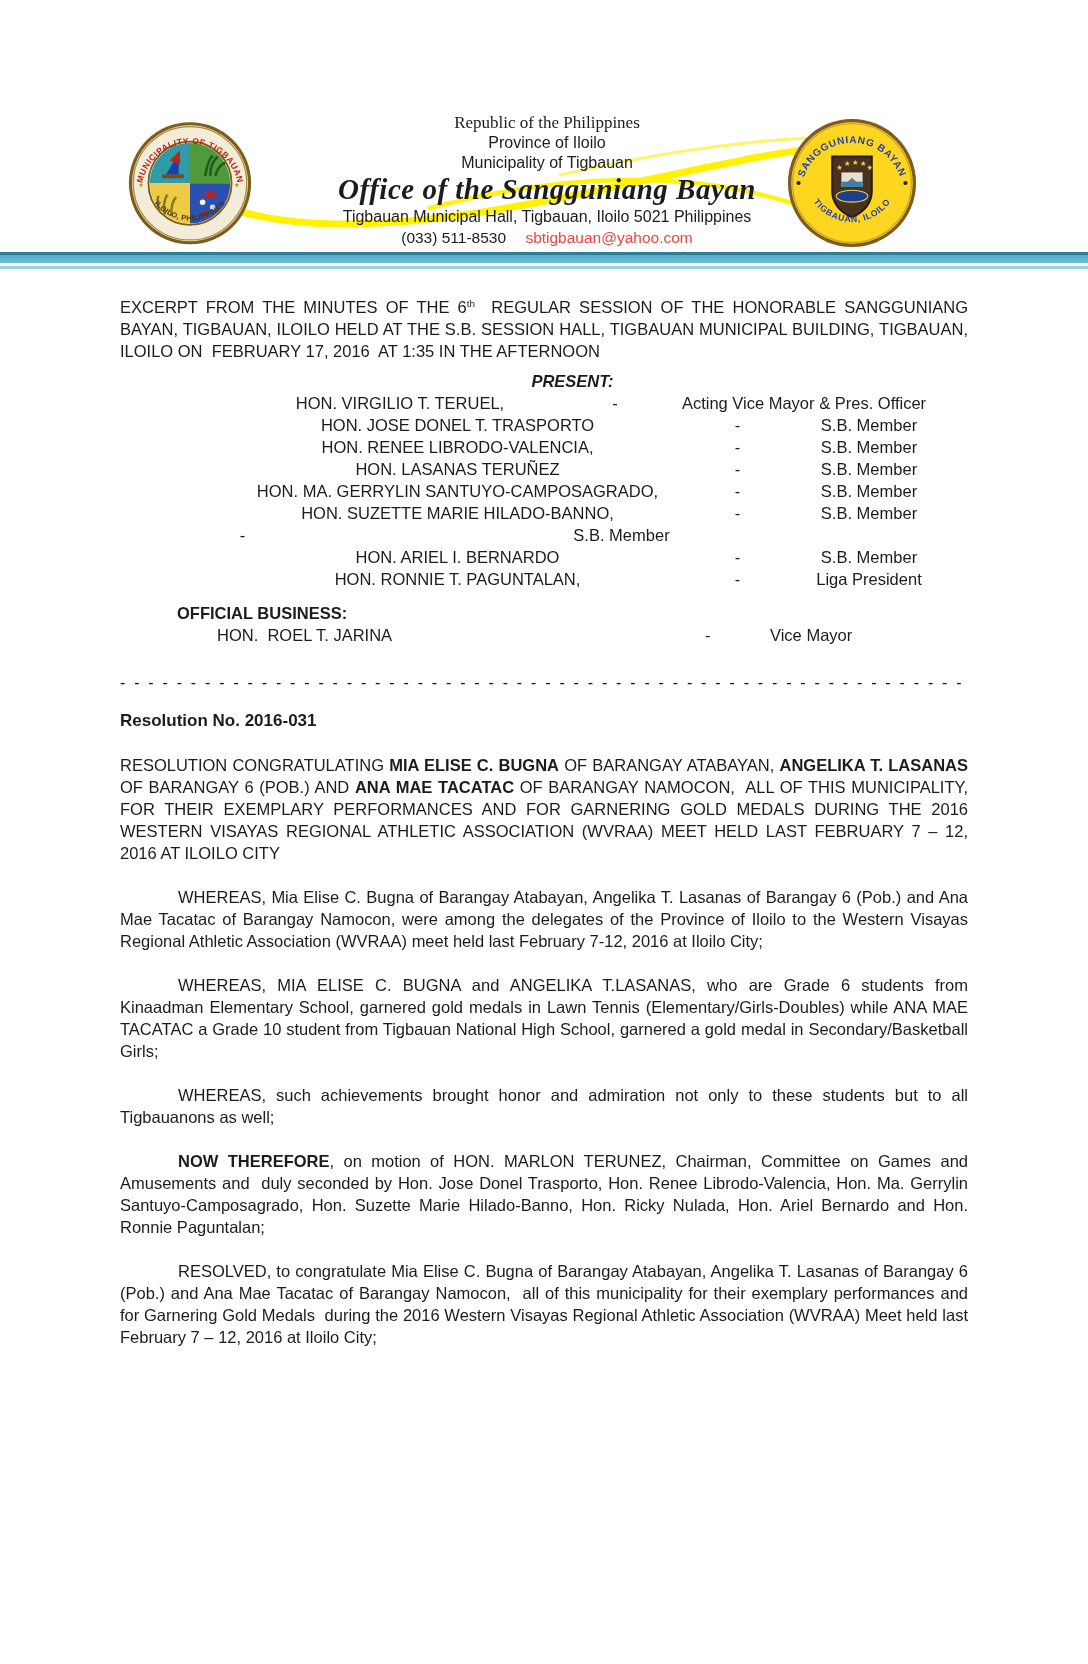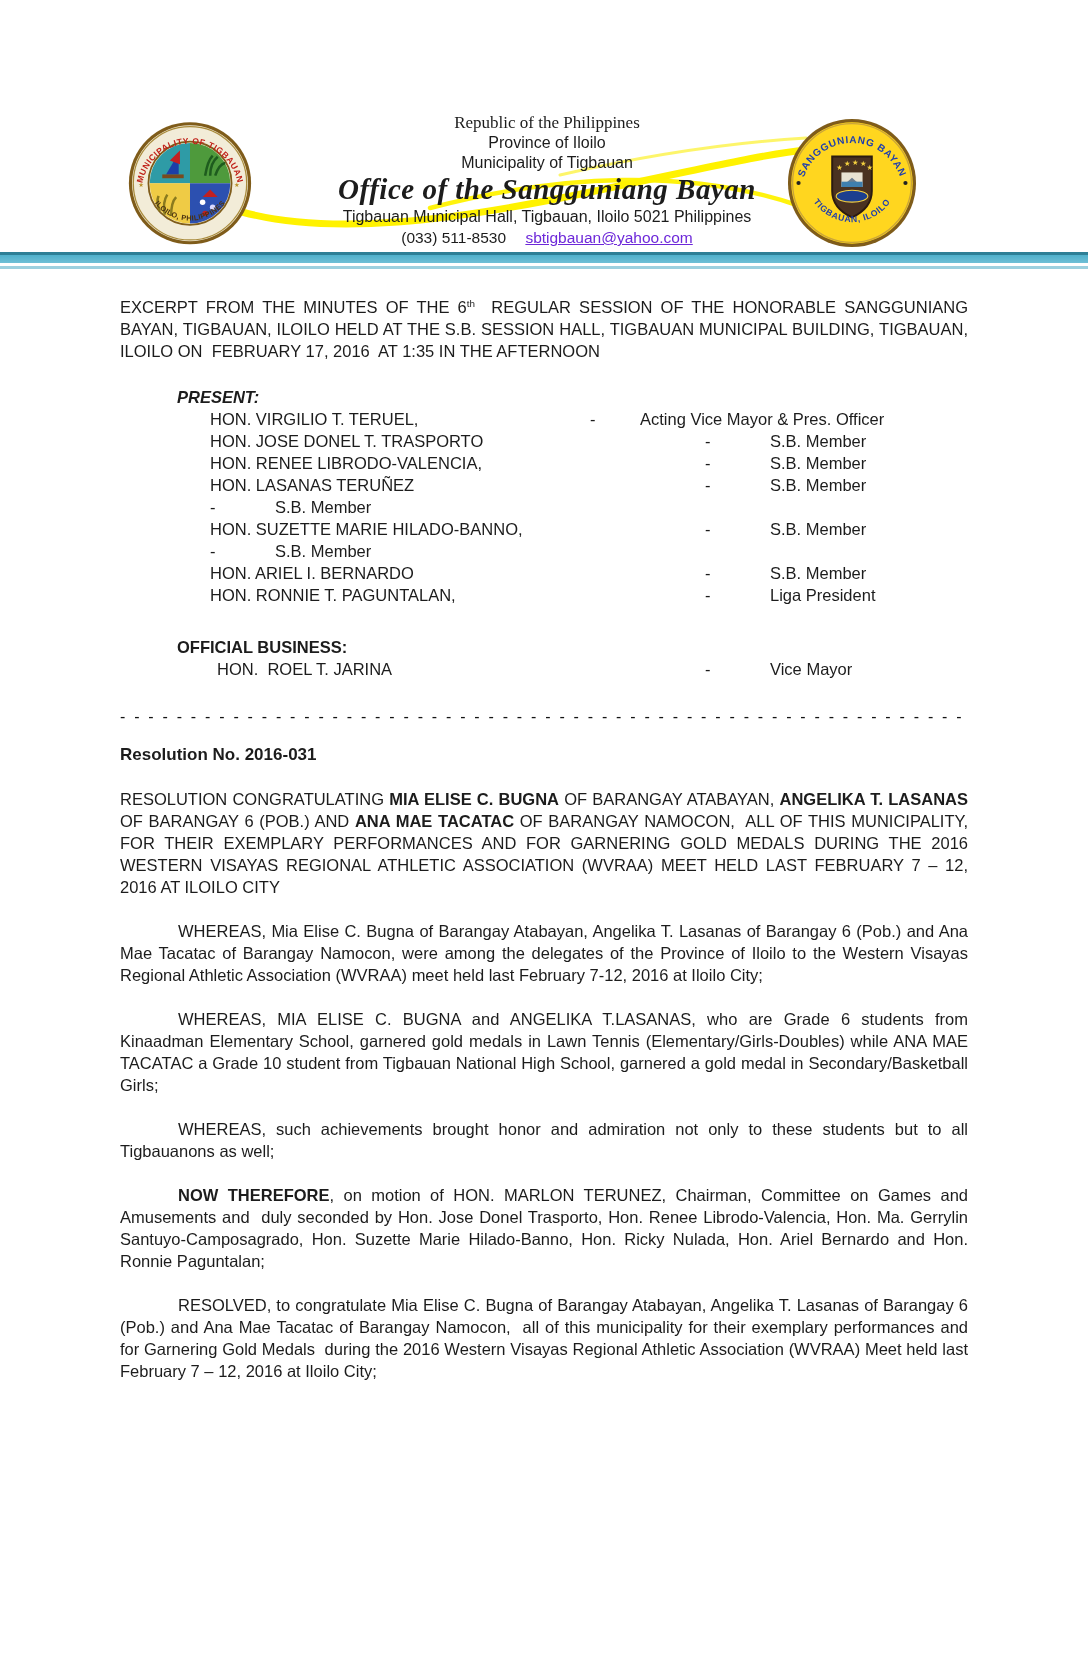--- a/index.html
+++ b/index.html
@@ -21,7 +21,7 @@
   .h-office { font-family:"Liberation Serif", serif; font-style:italic; font-weight:bold; font-size:29px; line-height:33px; letter-spacing:0.5px; }
   .h-addr { font-size:16px; line-height:22px; }
   .h-contact { font-size:15.5px; line-height:20px; }
-  .email-link { color:#6d28d9; text-decoration:underline; cursor:pointer;margin-left:15px; }
+  .email-link { color:#ef4444; cursor:pointer;margin-left:15px; }
 
   .rule { position:absolute; top:252px; left:0; width:1088px; z-index:4; }
   .rule-dark  { height:3px; background:#2e7f96; }

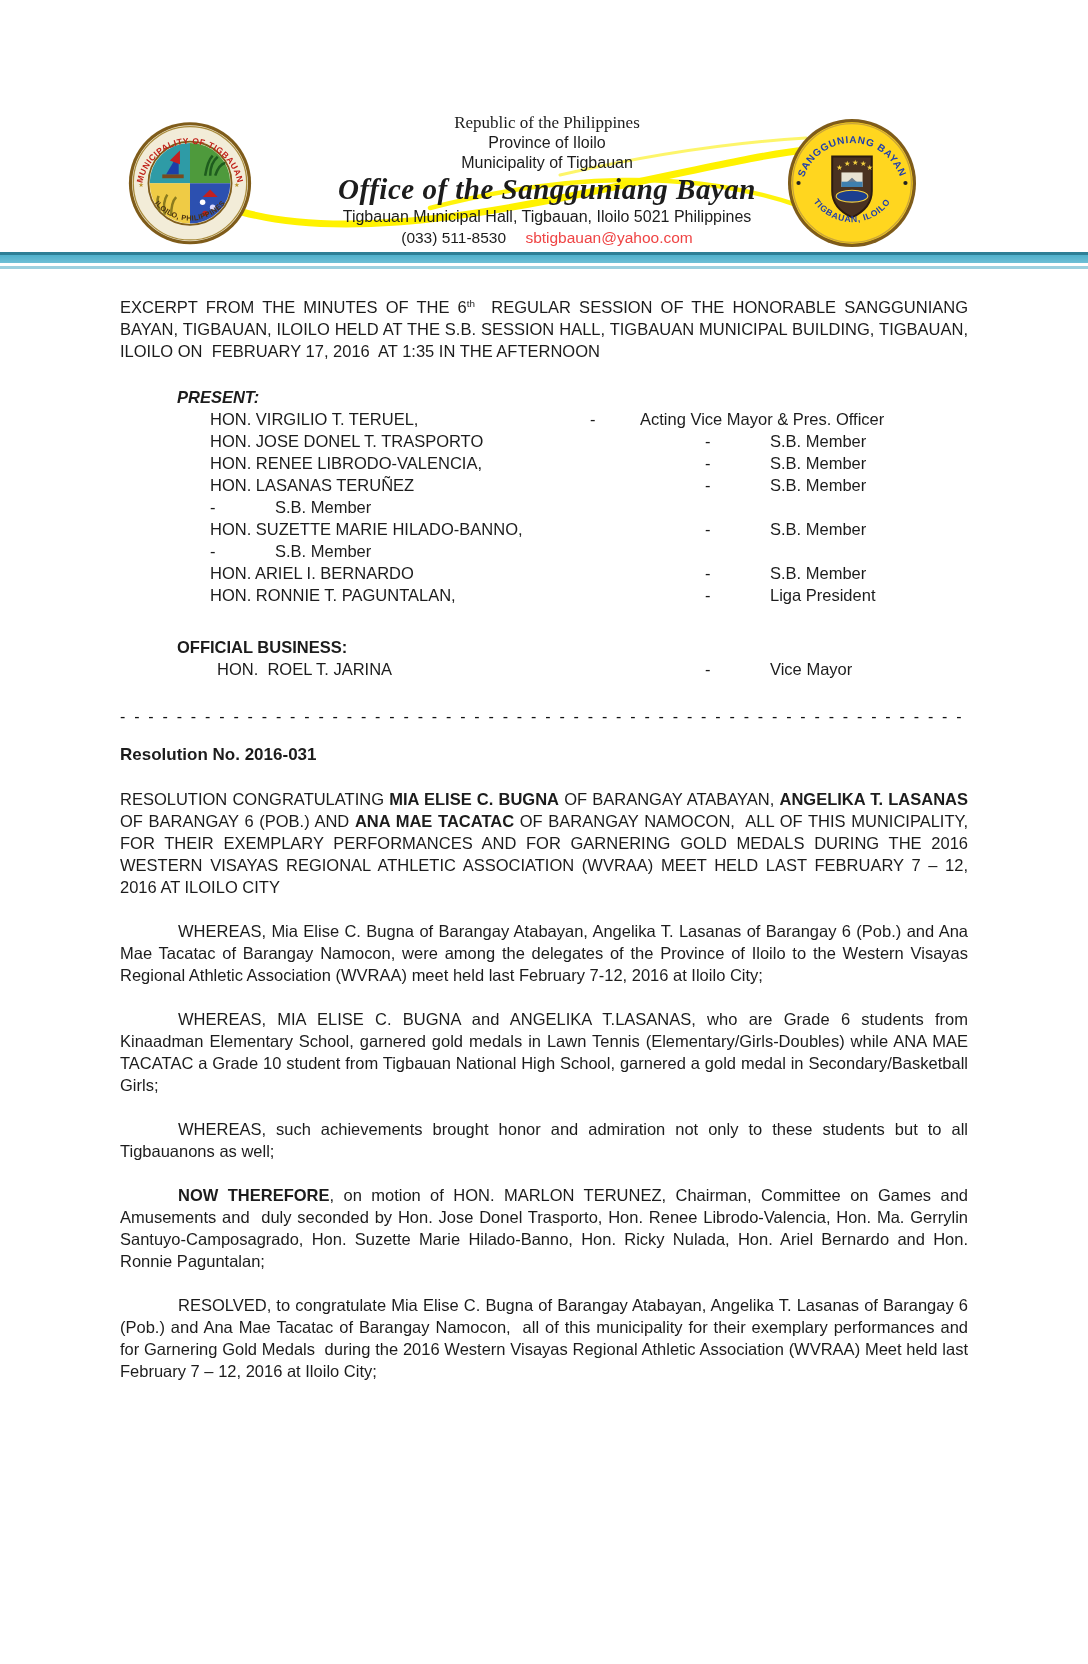--- a/index.html
+++ b/index.html
@@ -35,7 +35,7 @@
   .excerpt { margin-top:20px; text-align:justify; }
   sup { font-size:0.6em; line-height:0; vertical-align:super; }
 
-  .present { margin-top:24px; }
+  .present { margin-top:8px;text-align:center; }
   .sec-heading { margin-left:57px; font-weight:bold; }
   .present .sec-heading { font-style:italic; }
   .member-list .row, .ob-row { display:flex; margin-left:90px; }

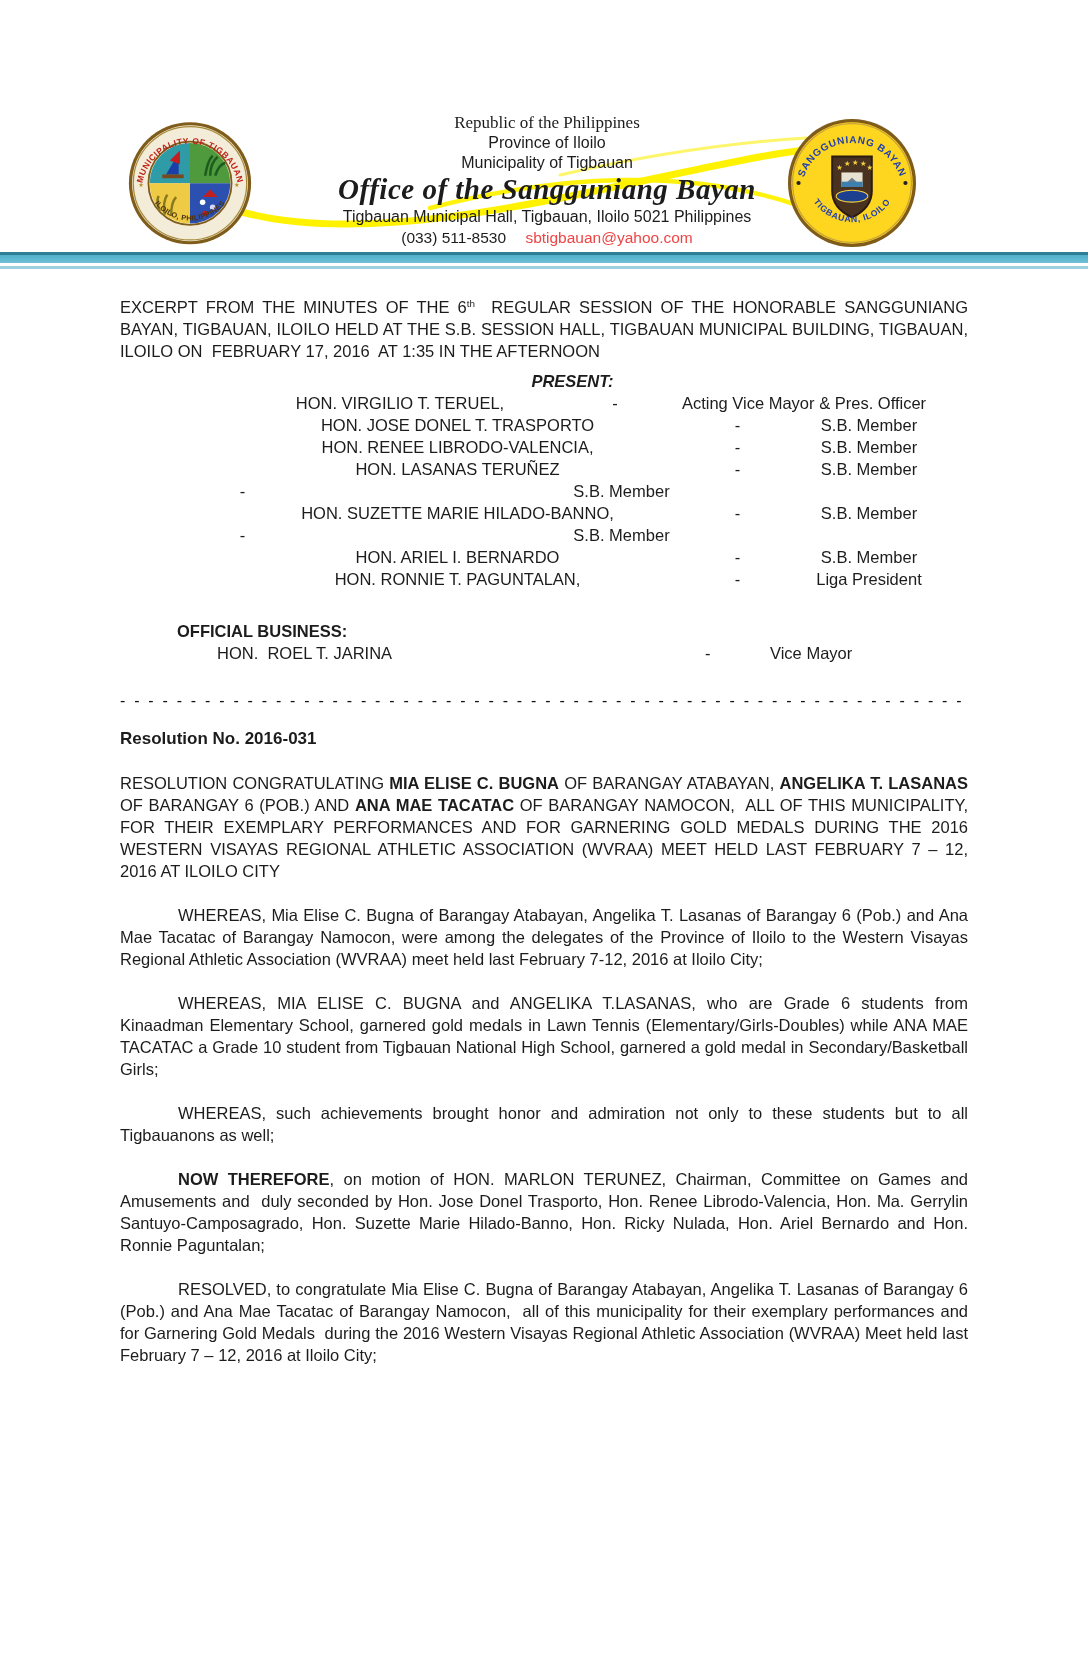--- a/index.html
+++ b/index.html
@@ -182,6 +182,7 @@
             <span class="pos">S.B. Member</span>
           </div>
           <div class="row">
+            <span class="nm">HON. MA. GERRYLIN SANTUYO-CAMPOSAGRADO,</span>
             <span class="dsh">-</span>
             <span class="pos">S.B. Member</span>
           </div>

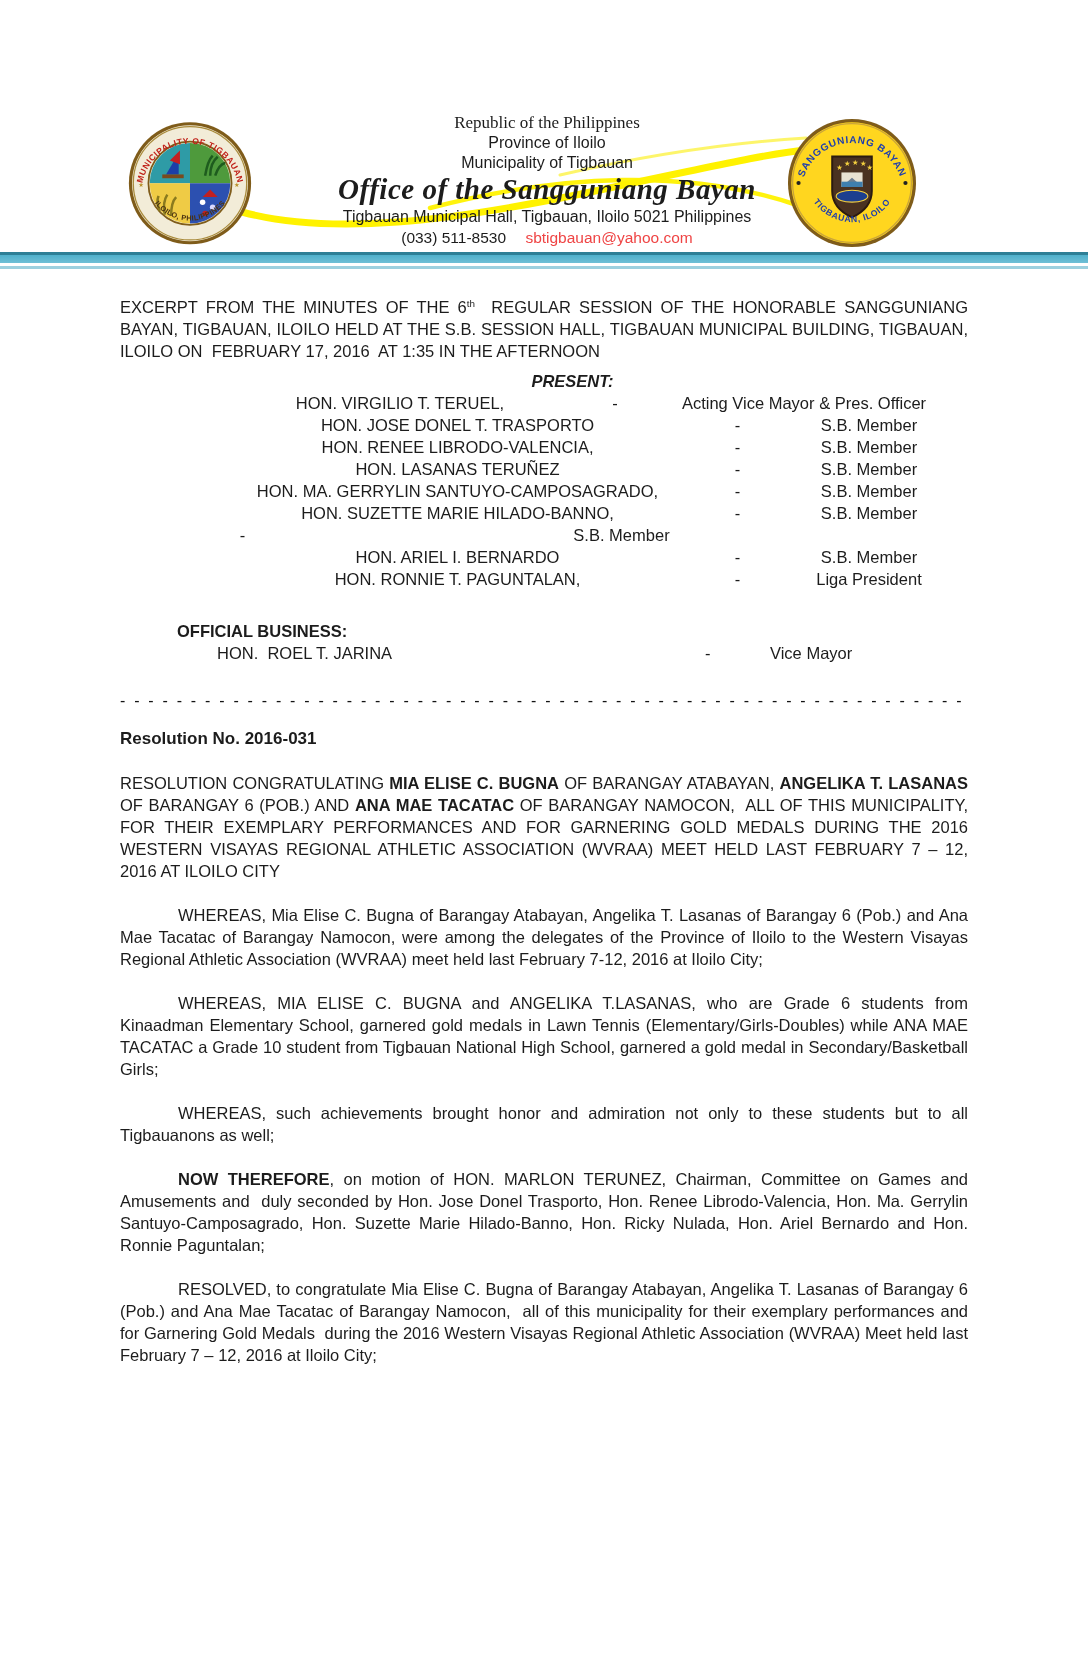--- a/index.html
+++ b/index.html
@@ -45,7 +45,7 @@
   .row.wide .nm { width:380px; }
   .row.wide .dsh { width:50px; }
 
-  .official-business { margin-top:30px; }
+  .official-business { margin-top:12px; }
   .ob-row { margin-left:97px; }
   .ob-row .nm { width:488px; }
   .ob-note { margin:3px 0 0 88px; width:760px; font-style:italic; font-size:14.5px; line-height:21px; text-align:justify; }

